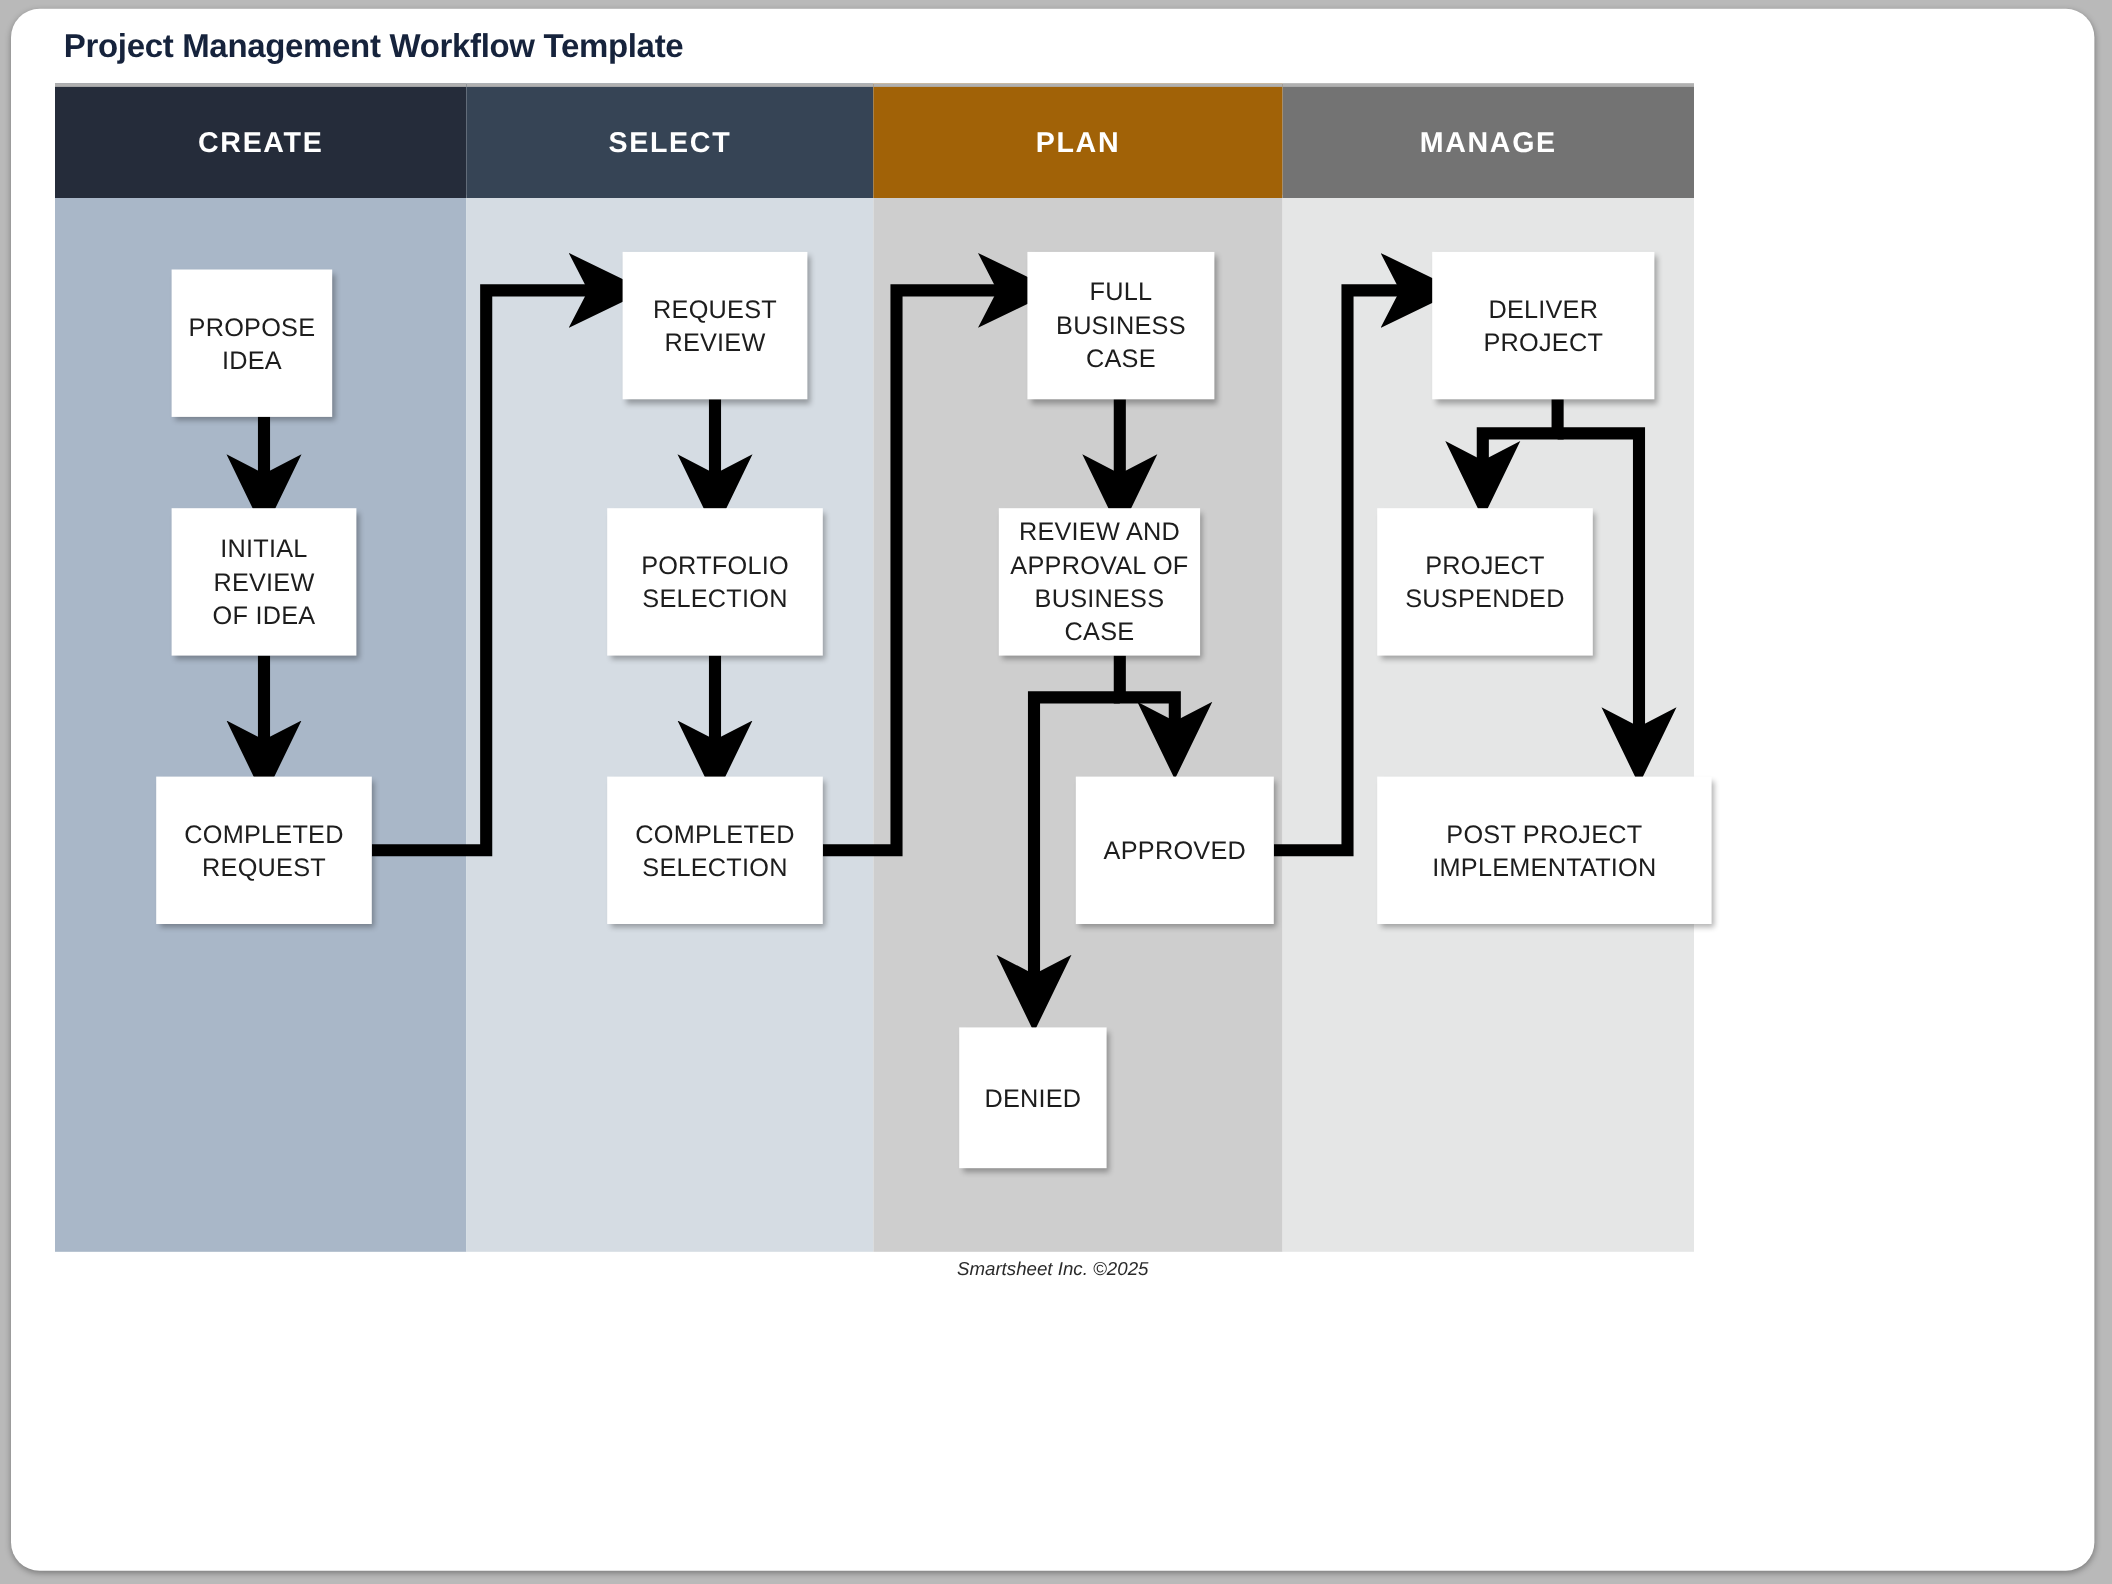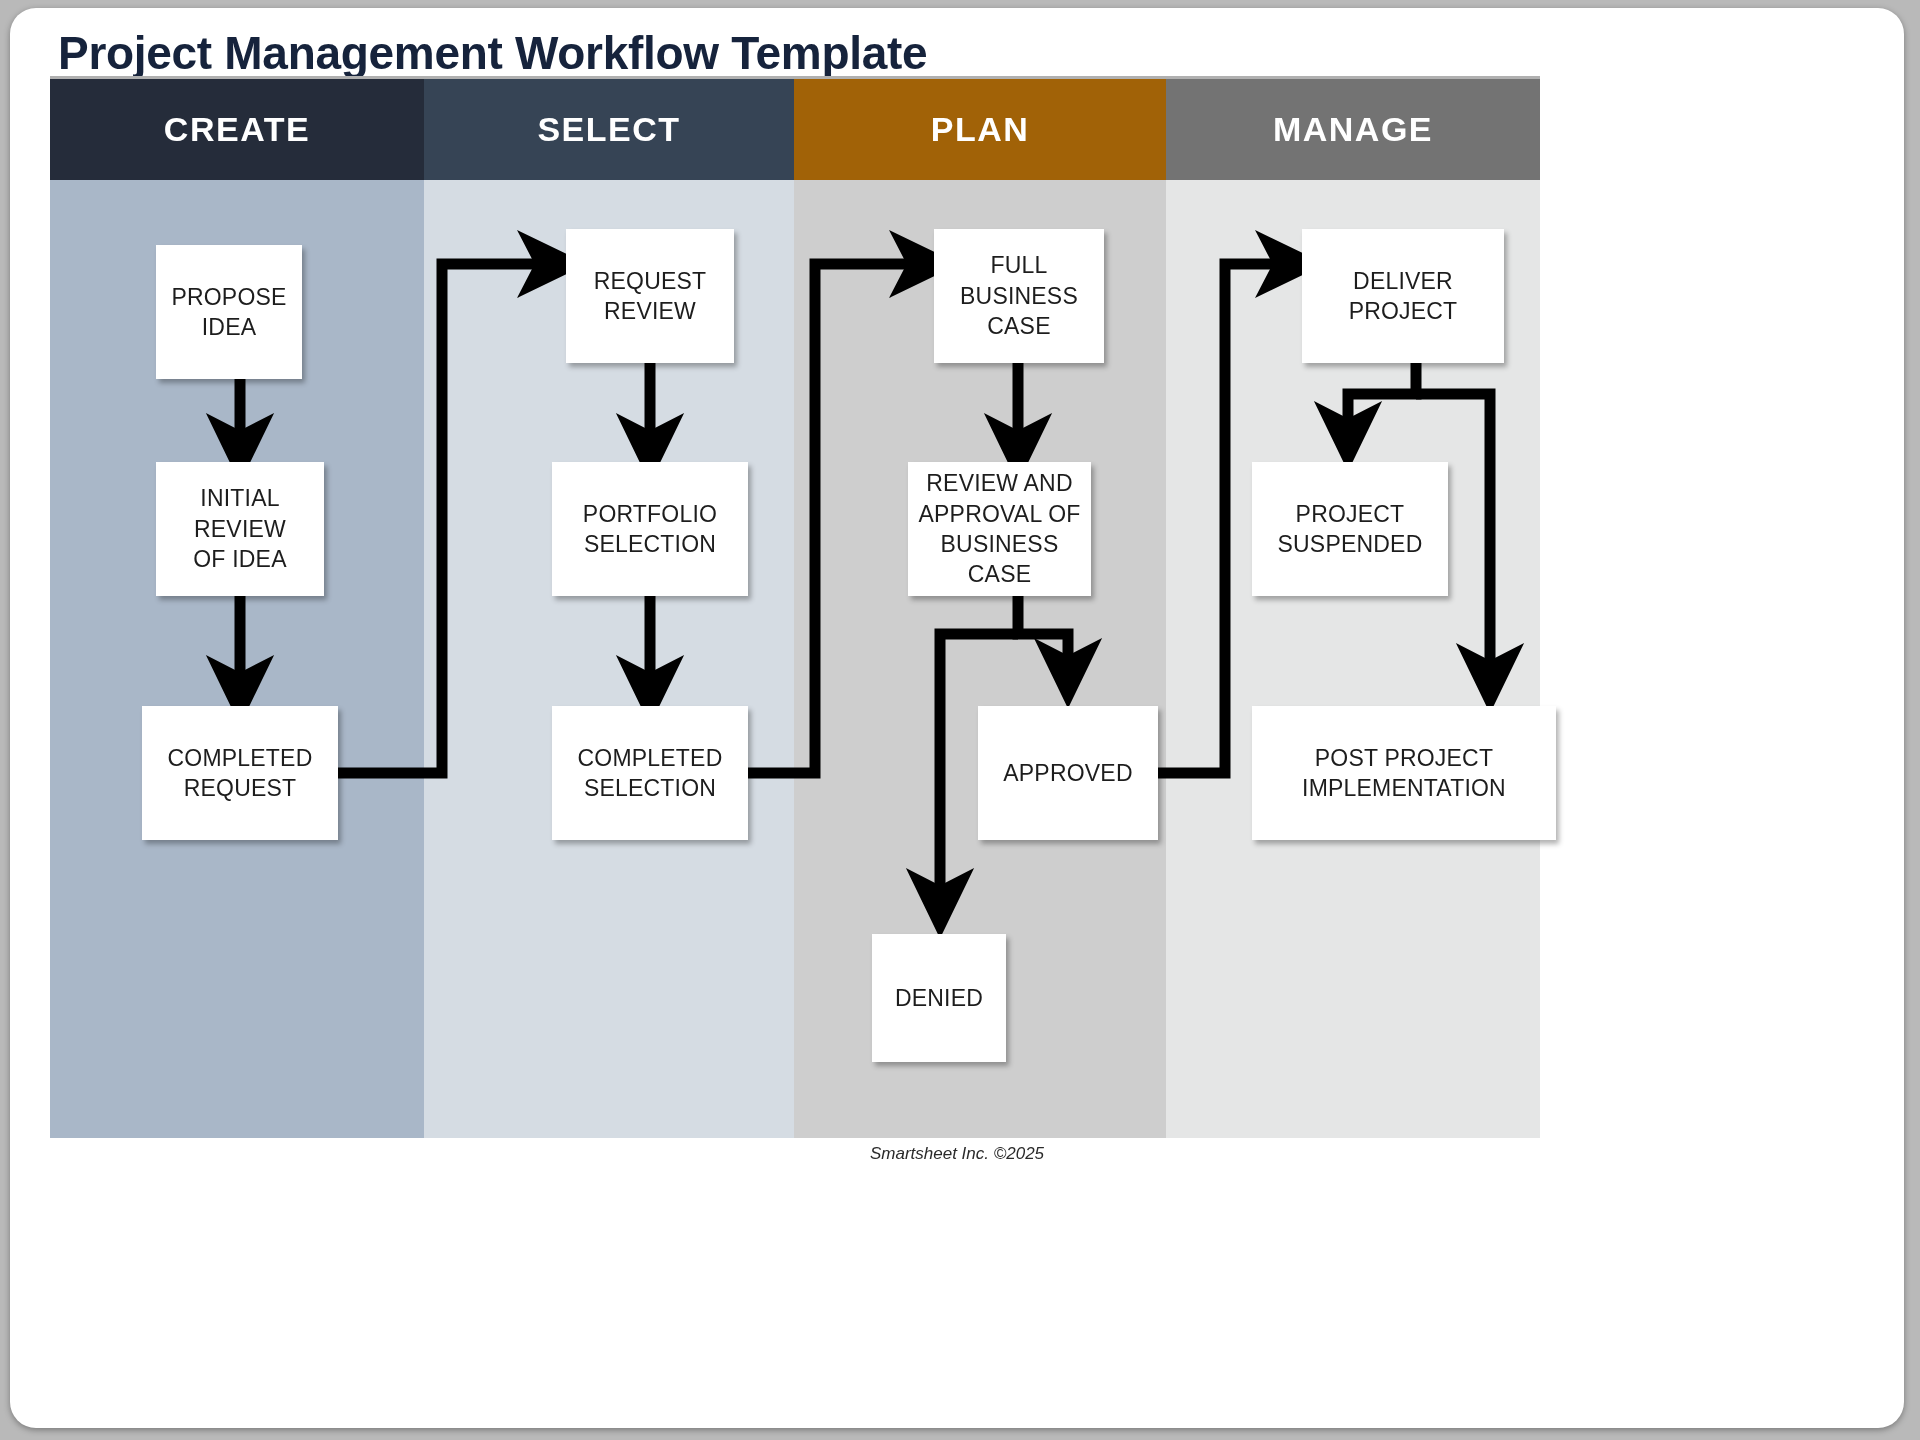--- a/index.html
+++ b/index.html
@@ -30,7 +30,7 @@
     position: absolute;
     left: 48px;
     top: 18px;
-    font-size: 46px;
+    font-size: 30px;
     font-weight: bold;
     color: #16233c;
     letter-spacing: -0.3px;

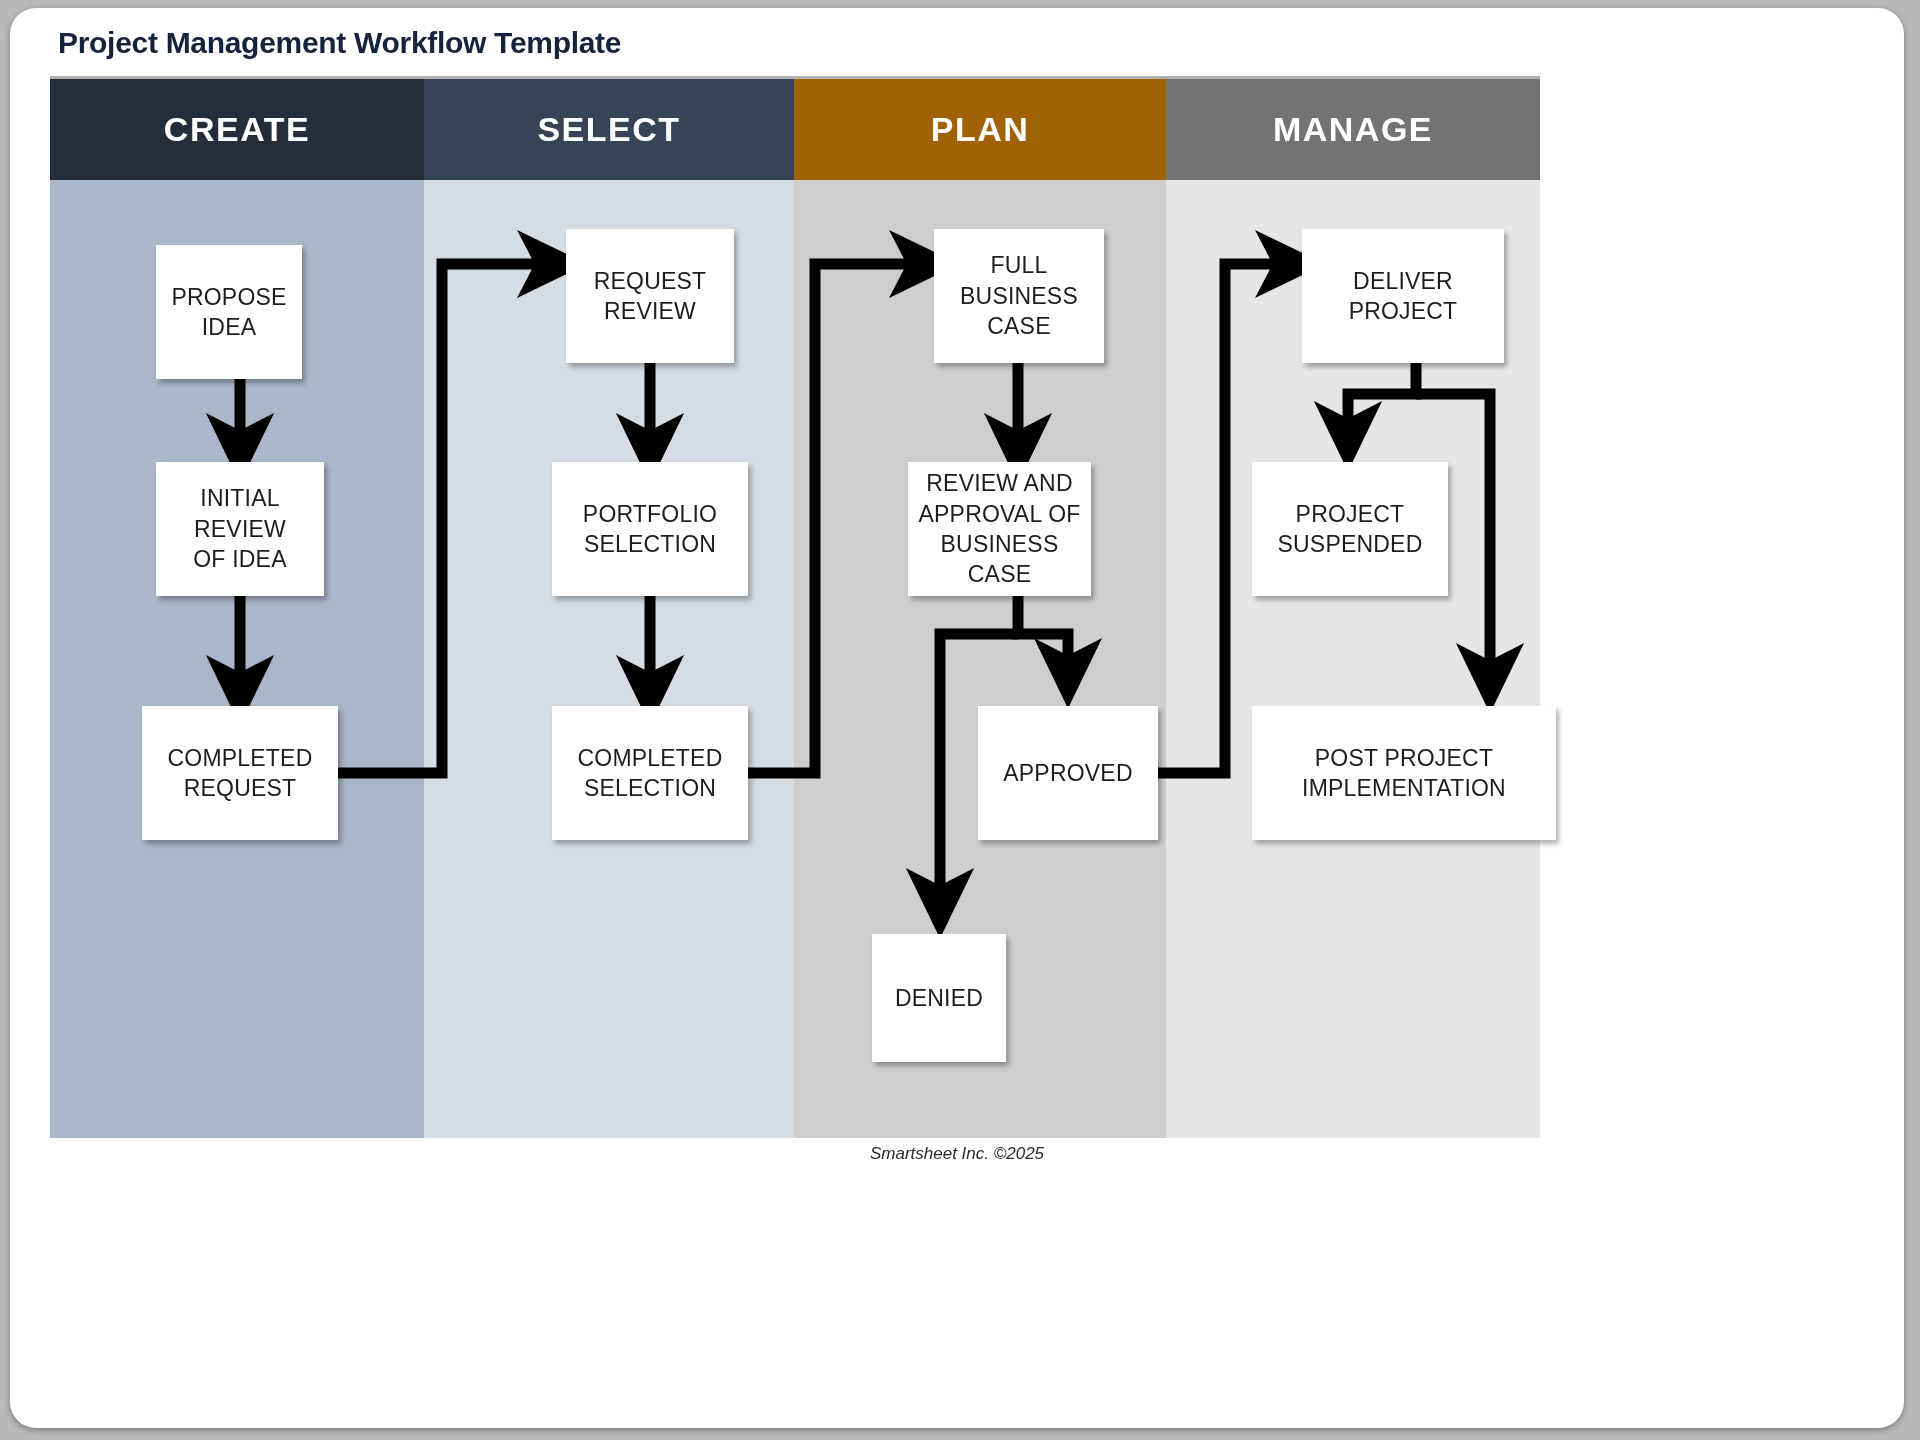--- a/index.html
+++ b/index.html
@@ -63,7 +63,7 @@
   }
   .col-head span {
     color: #ffffff;
-    font-size: 34px;
+    font-size: 26px;
     font-weight: bold;
     letter-spacing: 1.5px;
   }

